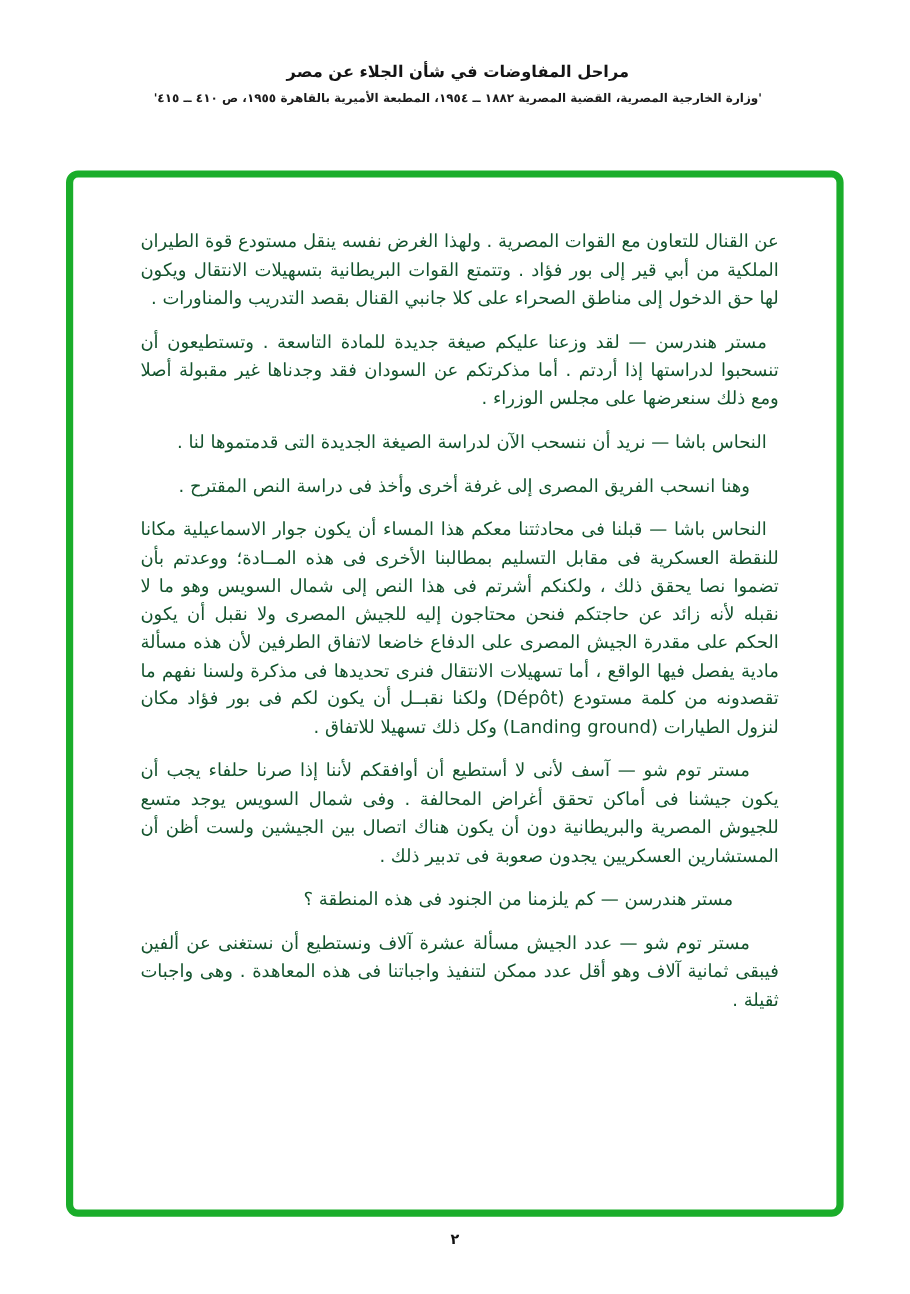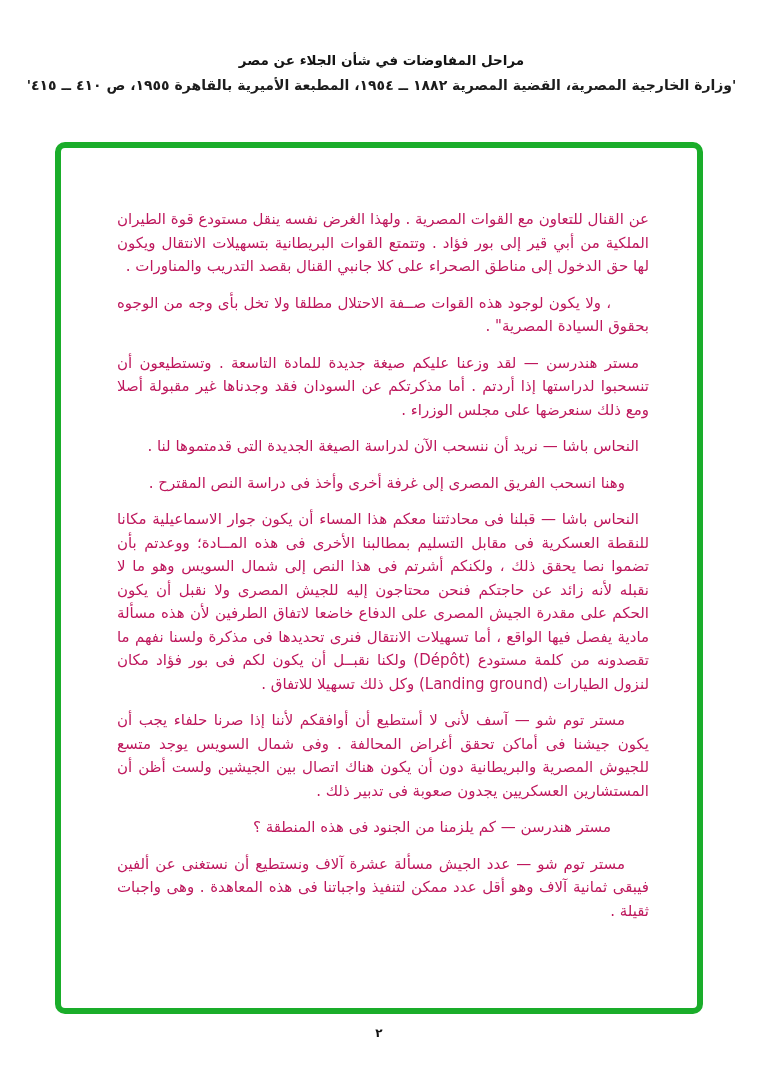--- a/index.html
+++ b/index.html
@@ -36,7 +36,7 @@
     margin-bottom: 8px;
   }
   .hdr-line3 {
-    font-size: 14px;
+    font-size: 10px;
     font-weight: bold;
     color: #1c1c1c;
   }

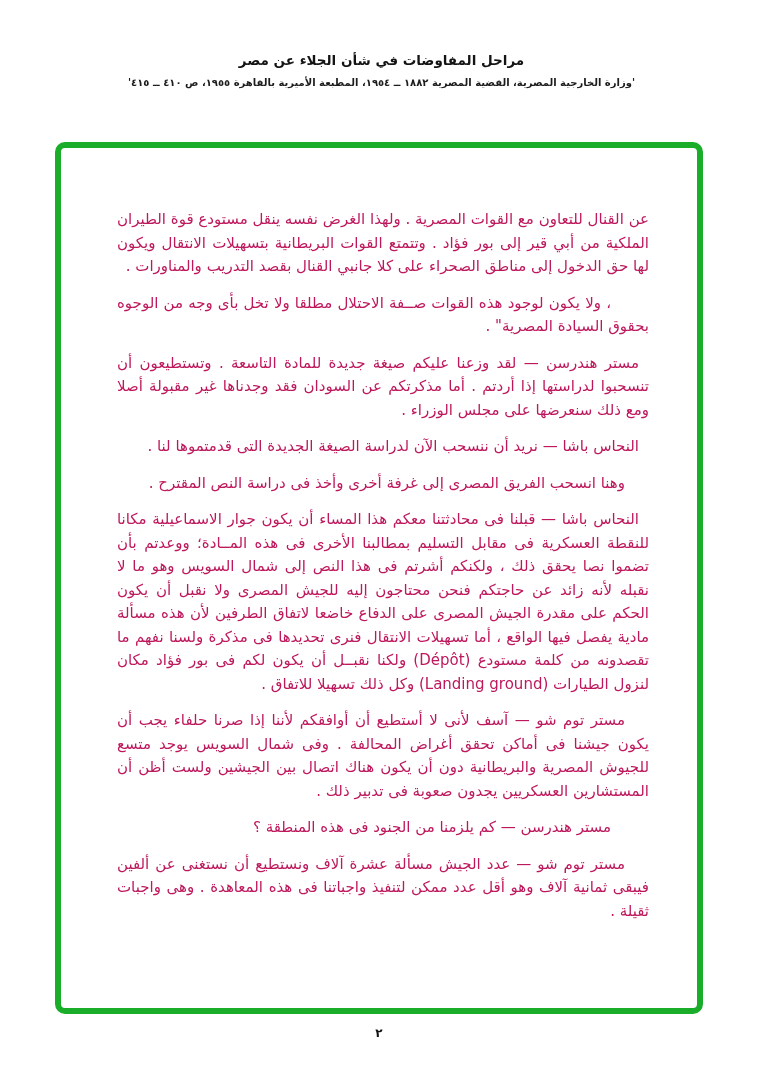--- a/index.html
+++ b/index.html
@@ -52,10 +52,10 @@
   .text-column {
     direction: rtl;
     text-align: justify;
-    padding: 60px 48px 0 56px;
+    padding: 42px 48px 0 56px;
     font-size: 15px;
     line-height: 23.5px;
-    color: #be185d;
+    color: #14532d;
   }
   .text-column p {
     margin: 0 0 13px 0;

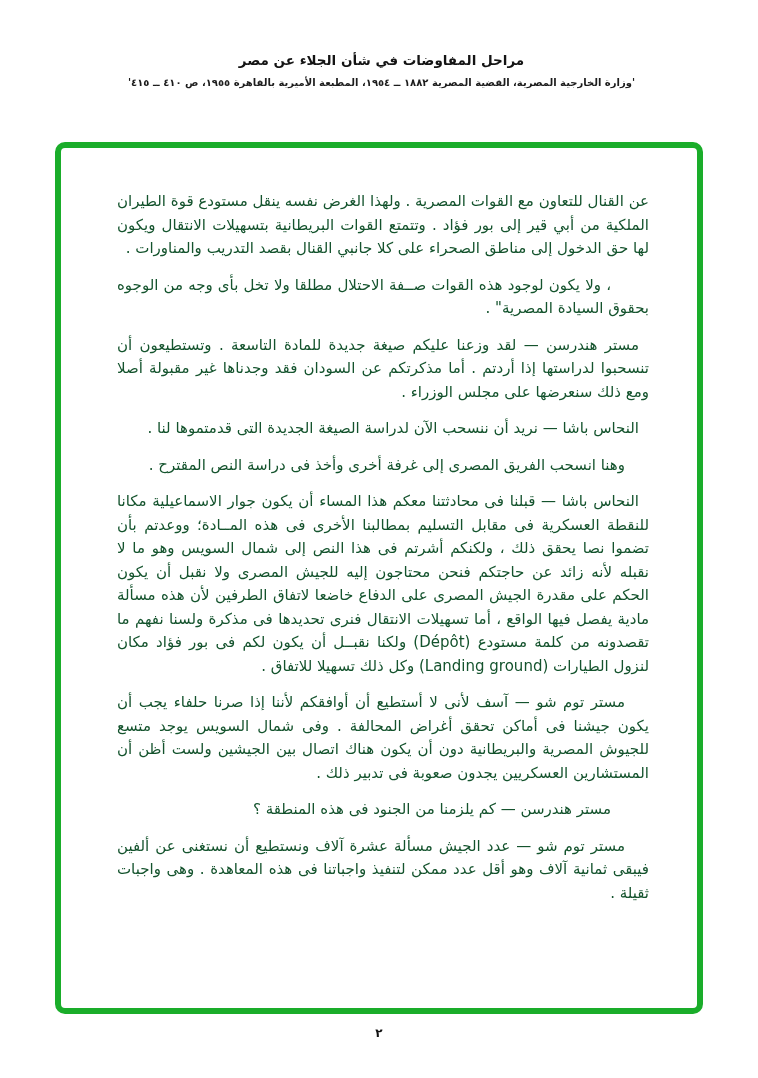--- a/index.html
+++ b/index.html
@@ -87,7 +87,6 @@
   <div class="green-box">
     <div class="text-column">
       <p>عن القنال للتعاون مع القوات المصرية . ولهذا الغرض نفسه ينقل مستودع قوة الطيران الملكية من أبي قير إلى بور فؤاد . وتتمتع القوات البريطانية بتسهيلات الانتقال ويكون لها حق الدخول إلى مناطق الصحراء على كلا جانبي القنال بقصد التدريب والمناورات .</p>
-      <p class="ind-l">، ولا يكون لوجود هذه القوات صــفة الاحتلال مطلقا ولا تخل بأى وجه من الوجوه بحقوق السيادة المصرية" .</p>
       <p class="ind-s">مستر هندرسن — لقد وزعنا عليكم صيغة جديدة للمادة التاسعة . وتستطيعون أن تنسحبوا لدراستها إذا أردتم . أما مذكرتكم عن السودان فقد وجدناها غير مقبولة أصلا ومع ذلك سنعرضها على مجلس الوزراء .</p>
       <p class="ind-s">النحاس باشا — نريد أن ننسحب الآن لدراسة الصيغة الجديدة التى قدمتموها لنا .</p>
       <p class="ind-m">وهنا انسحب الفريق المصرى إلى غرفة أخرى وأخذ فى دراسة النص المقترح .</p>

